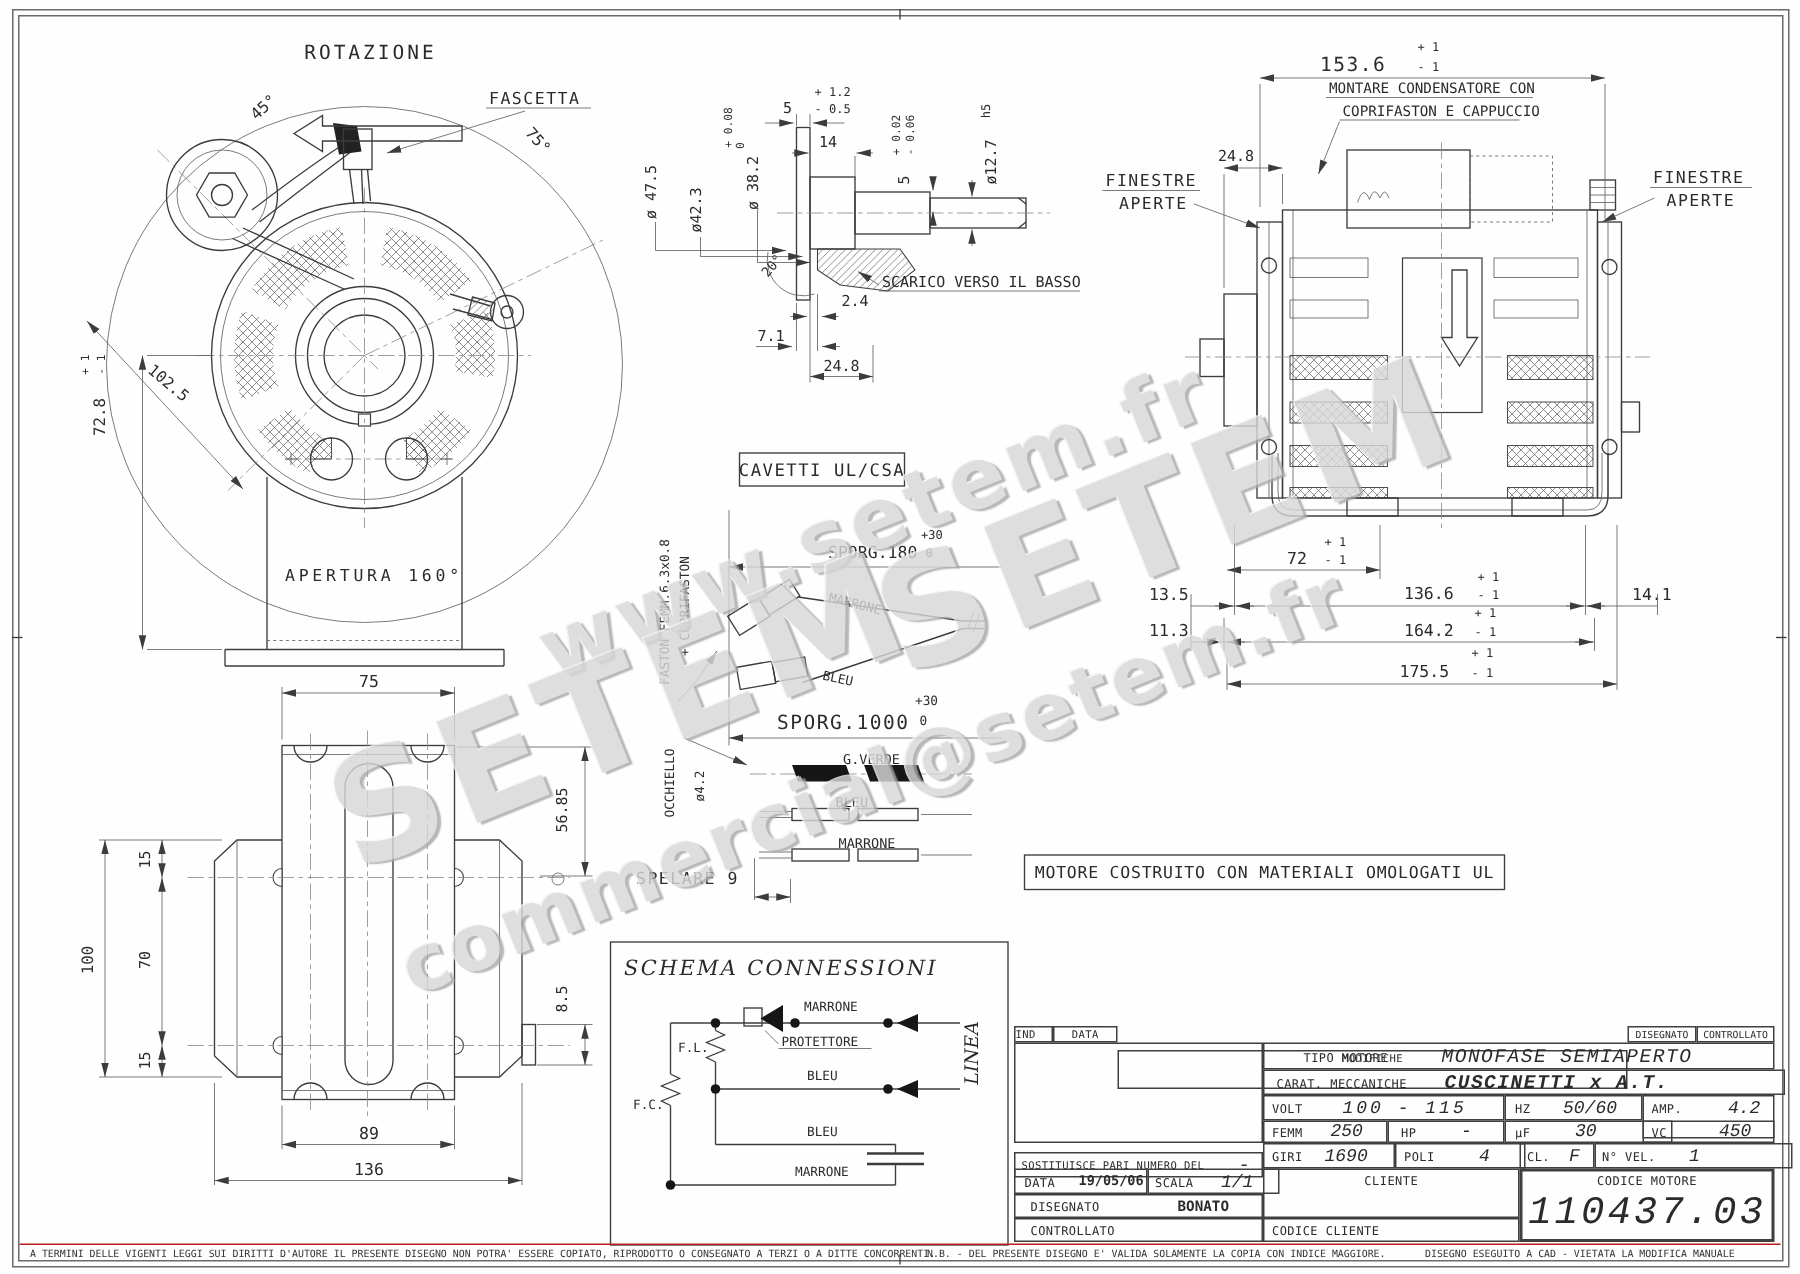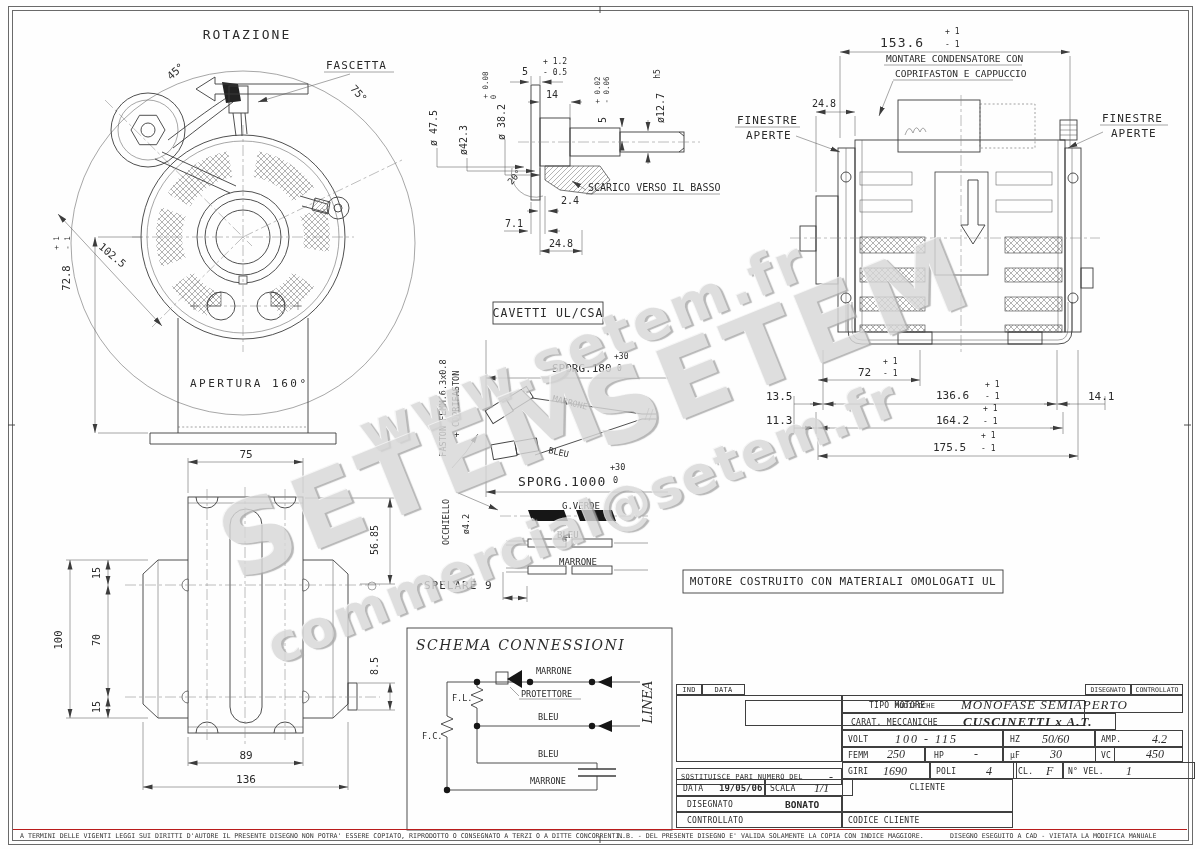--- a/index.html
+++ b/index.html
@@ -507,7 +507,7 @@
   <div class="wm" style="left:245px;top:492px;font-size:52px;letter-spacing:2px">commercial@setem.fr</div>
 
   <div id="tblock">
-    <div class="cell lbl" style="left:0;top:0;width:26px;height:11px;line-height:10px;text-align:center;font-size:7px">IND</div>
+    <div class="cell lbl" style="left:0;top:0;width:26px;height:11px;line-height:10px;font-size:7px">IND</div>
     <div class="cell lbl" style="left:26px;top:0;width:43px;height:11px;line-height:10px;text-align:center;font-size:7px">DATA</div>
     <div class="cell lbl" style="left:69px;top:16px;width:340px;height:26px;line-height:10px;text-align:center;font-size:7px">MODIFICHE</div>
     <div class="cell sm" style="left:409px;top:0;width:46px;height:11px;line-height:10px;text-align:center">DISEGNATO</div>

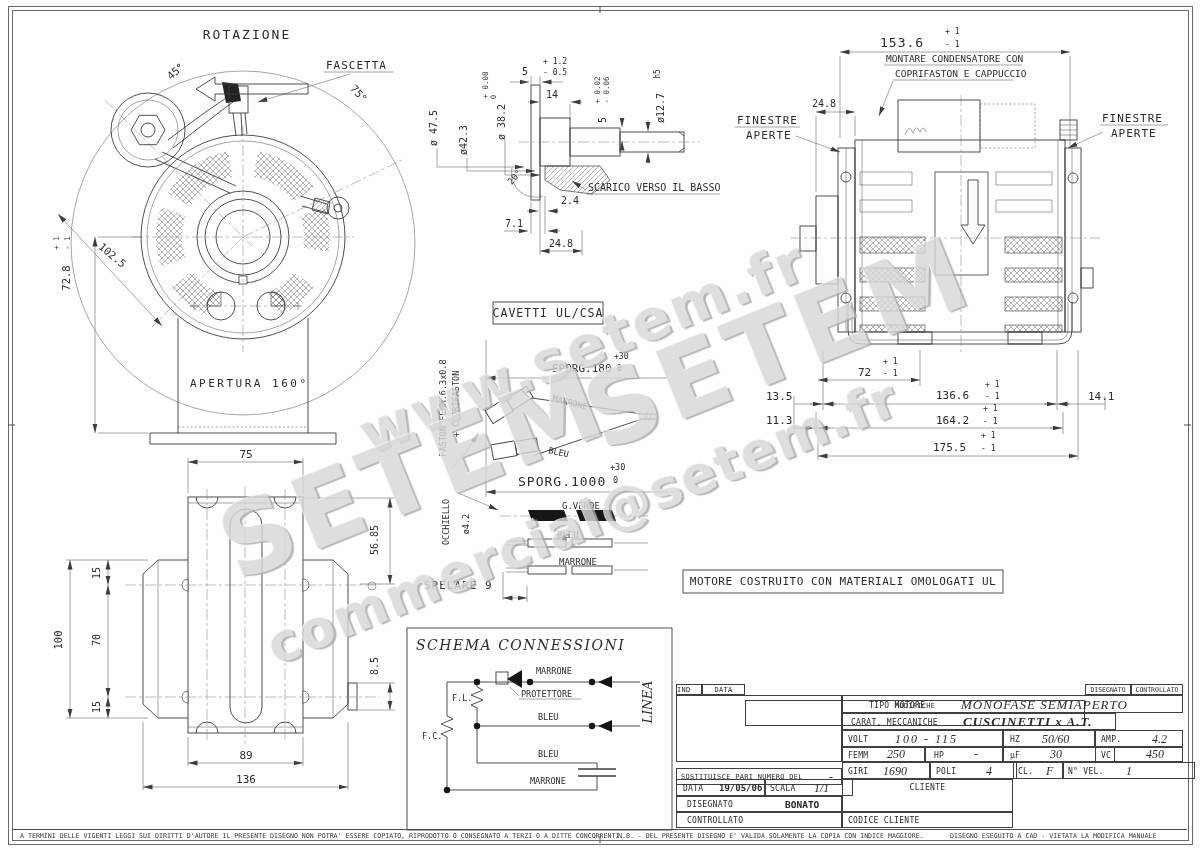--- a/index.html
+++ b/index.html
@@ -20,7 +20,7 @@
       color:#2b2b2b;overflow:hidden;white-space:nowrap}
   #tblock .lbl{font-size:8px;letter-spacing:0.3px}
   #tblock .sm{font-size:6.5px}
-  #tblock .val{font-family:Liberation Serif, serif;font-style:italic;font-size:12px}
+  #tblock .val{font-family:Liberation Mono, monospace;font-style:italic;font-size:12px}
   .legal{position:absolute;top:831px;font-size:6.6px;color:#333;white-space:nowrap;z-index:6}
   .frame{position:absolute;border:1px solid #6a6a6a;pointer-events:none}
 </style>

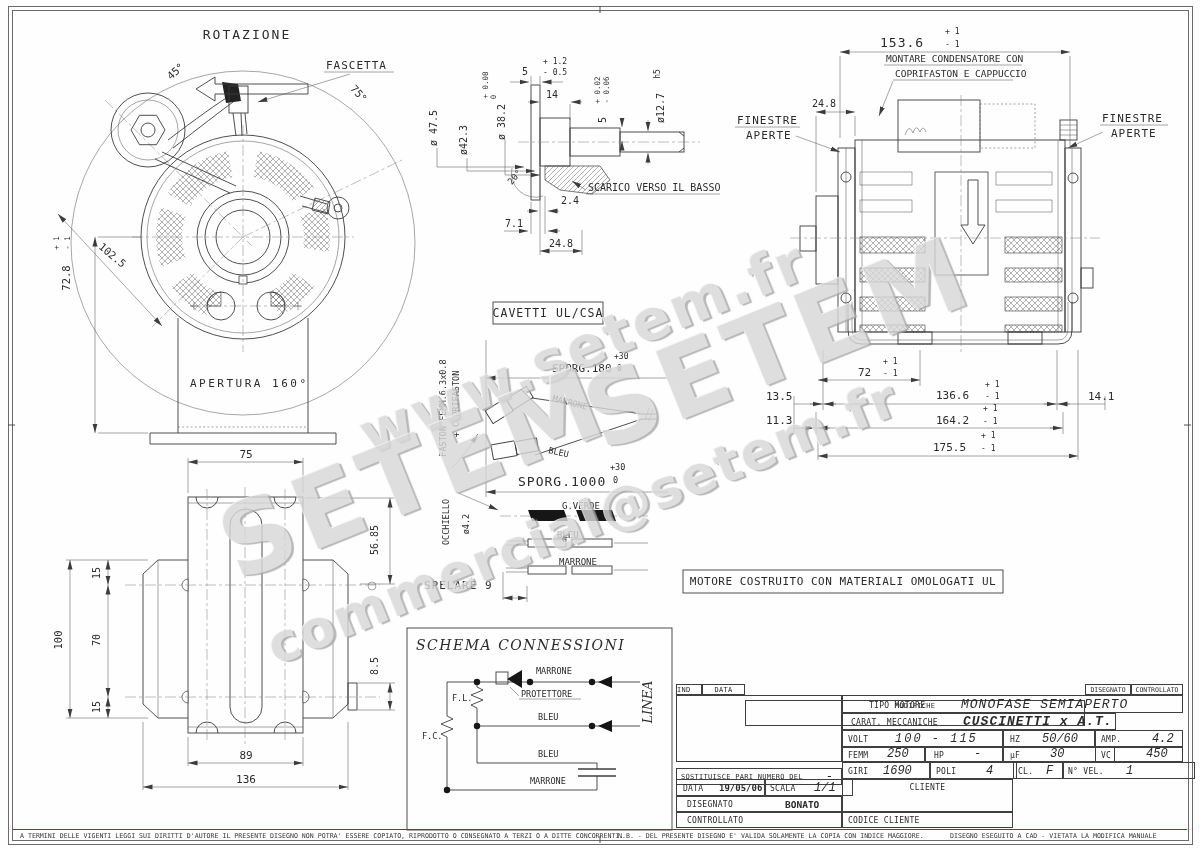--- a/index.html
+++ b/index.html
@@ -519,7 +519,7 @@
       <span class="lbl" style="position:absolute;left:26px;top:5px">TIPO MOTORE</span>
       <span class="val" style="position:absolute;left:118px;top:1px;font-size:13px;letter-spacing:1px">MONOFASE SEMIAPERTO</span>
     </div>
-    <div class="cell" style="left:166px;top:29px;width:274px;height:17px">
+    <div class="cell" style="left:166px;top:29px;width:348px;height:17px">
       <span class="lbl" style="position:absolute;left:8px;top:4px">CARAT. MECCANICHE</span>
       <span class="val" style="position:absolute;left:120px;top:0;font-size:13px;font-weight:bold;letter-spacing:1px">CUSCINETTI x A.T.</span>
     </div>

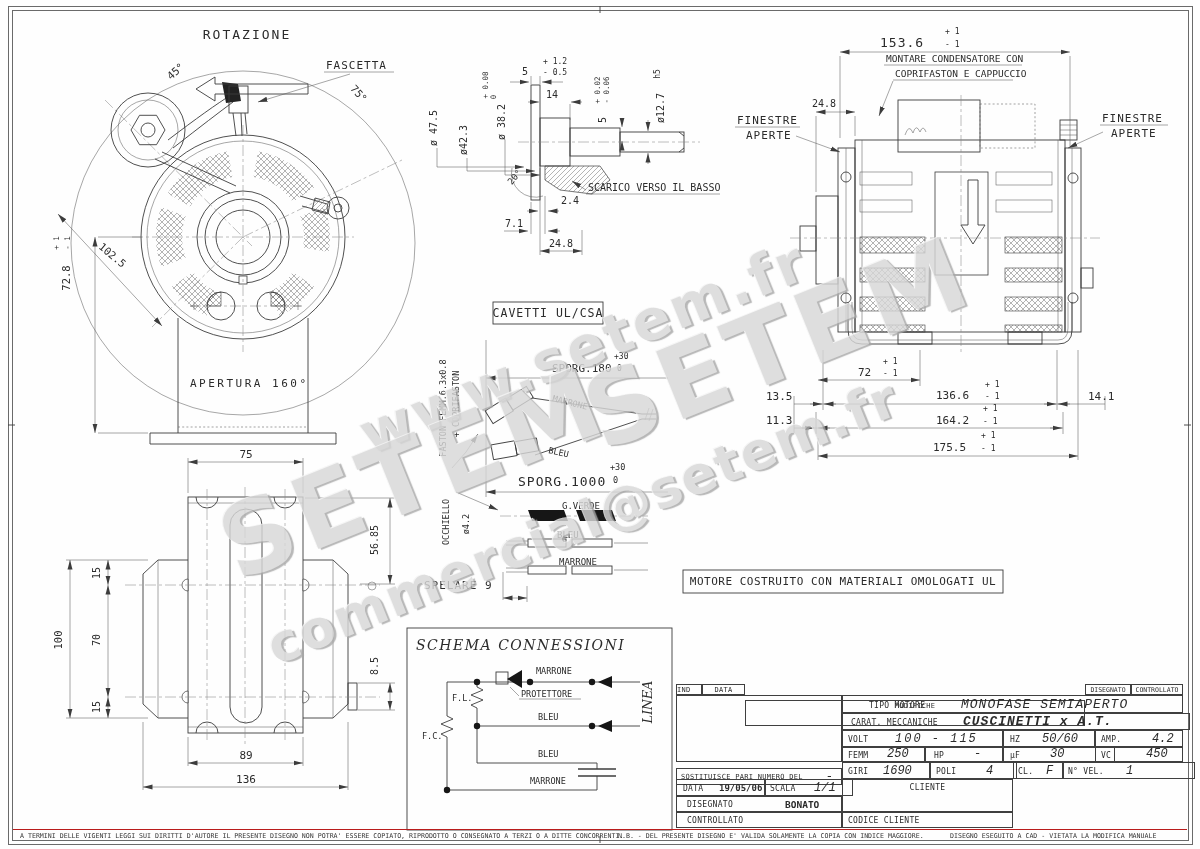--- a/index.html
+++ b/index.html
@@ -532,7 +532,7 @@
       <span class="lbl" style="position:absolute;left:6px;top:4px">HZ</span>
       <span class="val" style="position:absolute;left:38px;top:1px">50/60</span>
     </div>
-    <div class="cell" style="left:419px;top:46px;width:88px;height:17px">
+    <div class="cell" style="left:419px;top:46px;width:88px;height:29px">
       <span class="lbl" style="position:absolute;left:5px;top:4px">AMP.</span>
       <span class="val" style="position:absolute;left:56px;top:1px">4.2</span>
     </div>

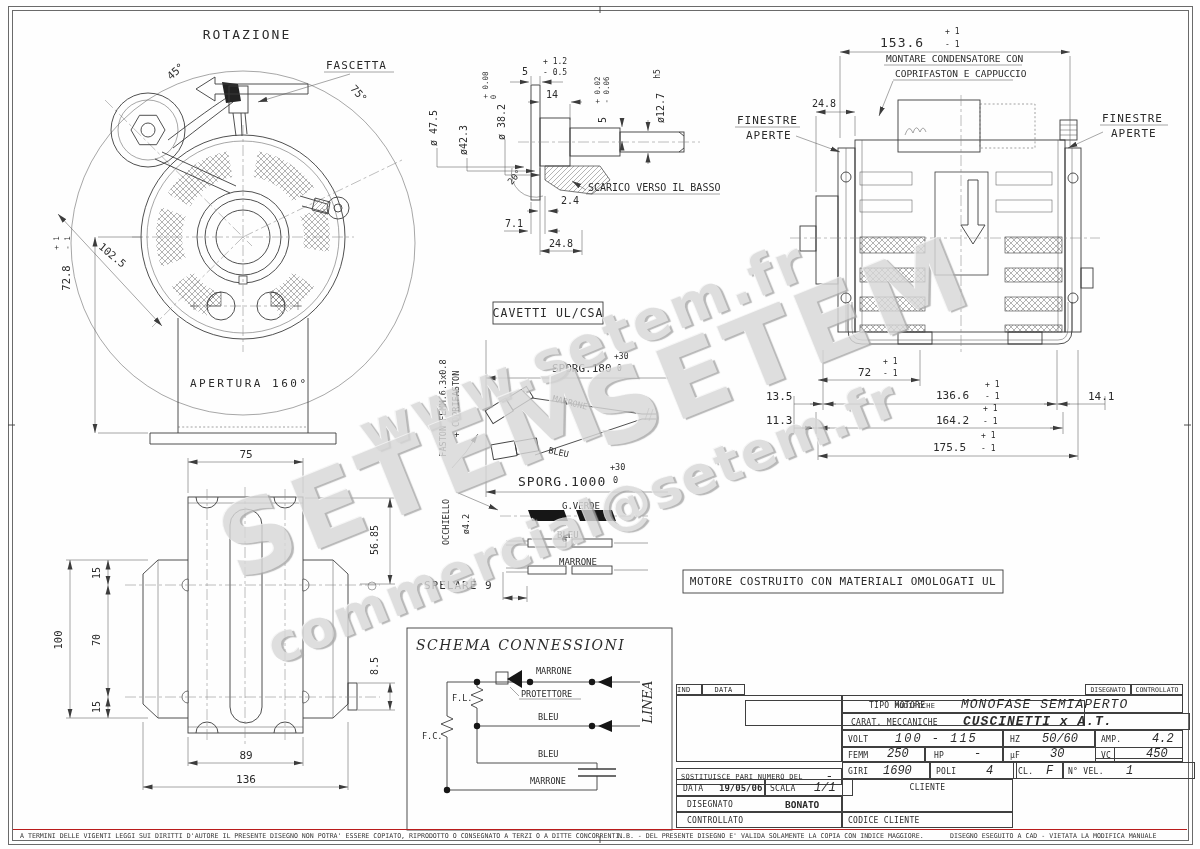--- a/index.html
+++ b/index.html
@@ -596,6 +596,10 @@
     <div class="cell" style="left:166px;top:128px;width:171px;height:16px">
       <span class="lbl" style="position:absolute;left:5px;top:3px">CODICE CLIENTE</span>
     </div>
+    <div class="cell" style="left:337px;top:95px;width:170px;height:49px;border-width:2px">
+      <span class="lbl" style="position:absolute;left:0;right:0;top:2px;text-align:center">CODICE MOTORE</span>
+      <span class="val" style="position:absolute;left:0;right:0;top:12px;text-align:center;font-size:26px;letter-spacing:2px">110437.03</span>
+    </div>
   </div>
 
   <div class="abs" style="left:13px;top:829px;width:1174px;height:14px;border-top:1px solid #b91c1c;z-index:6">

